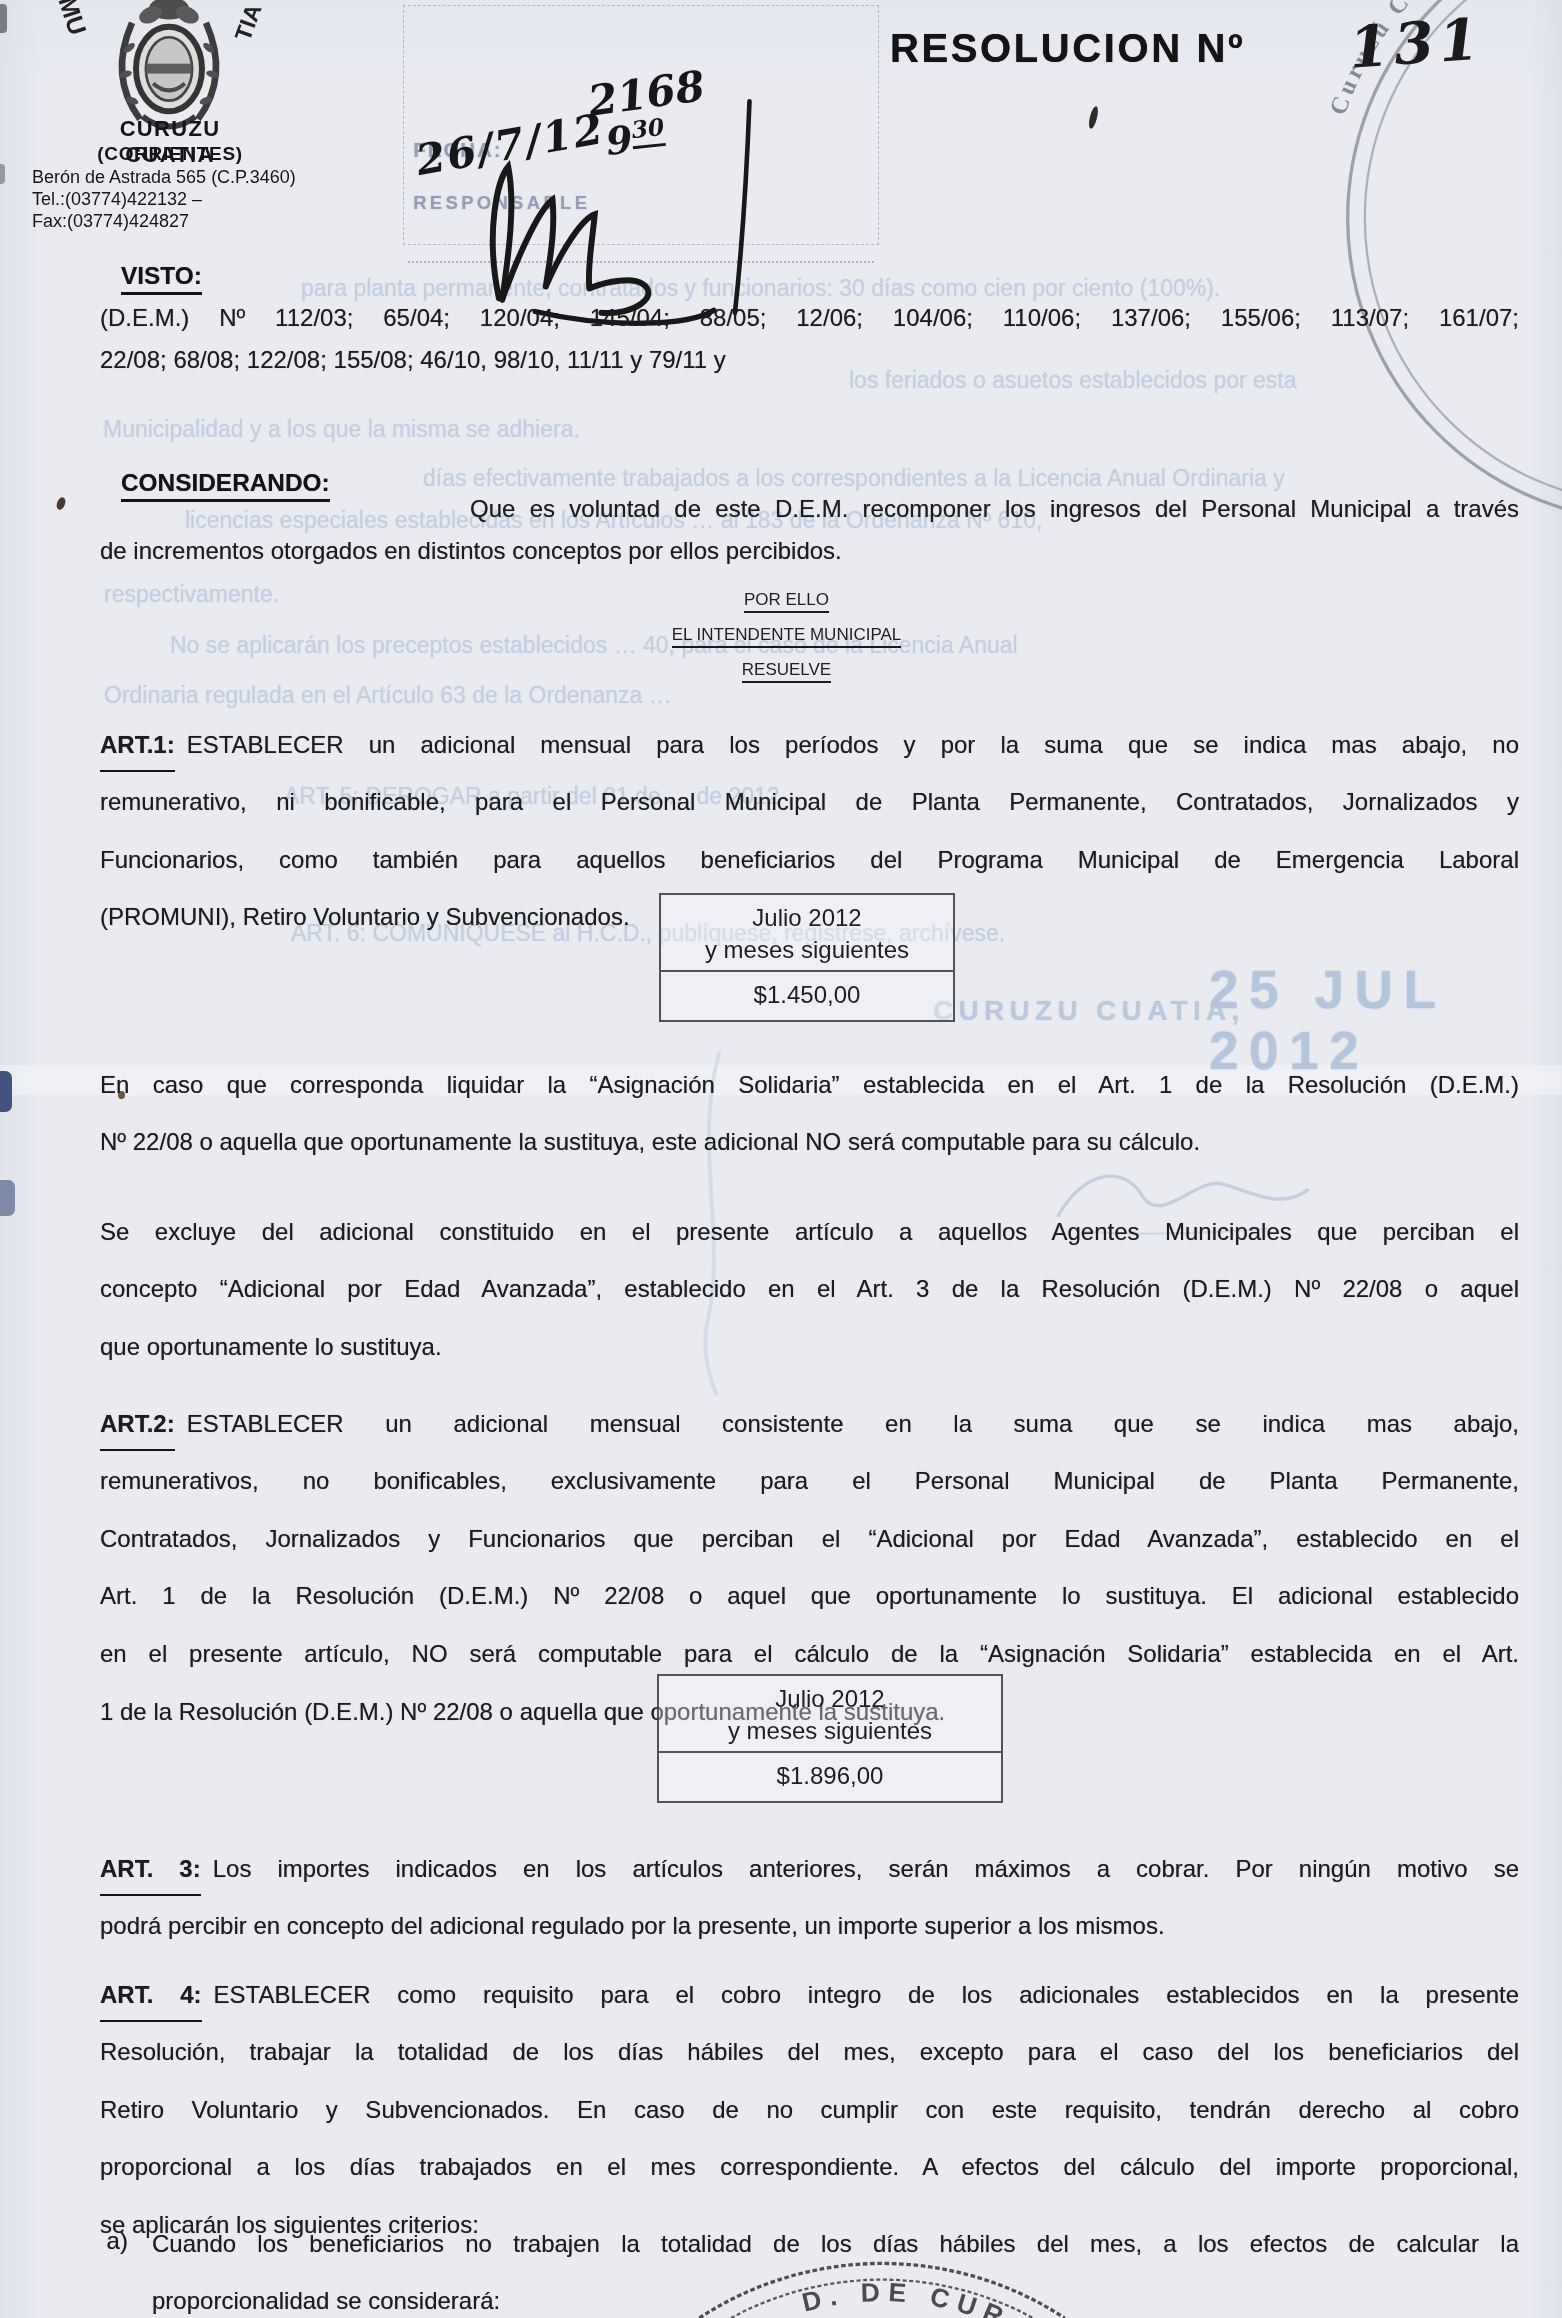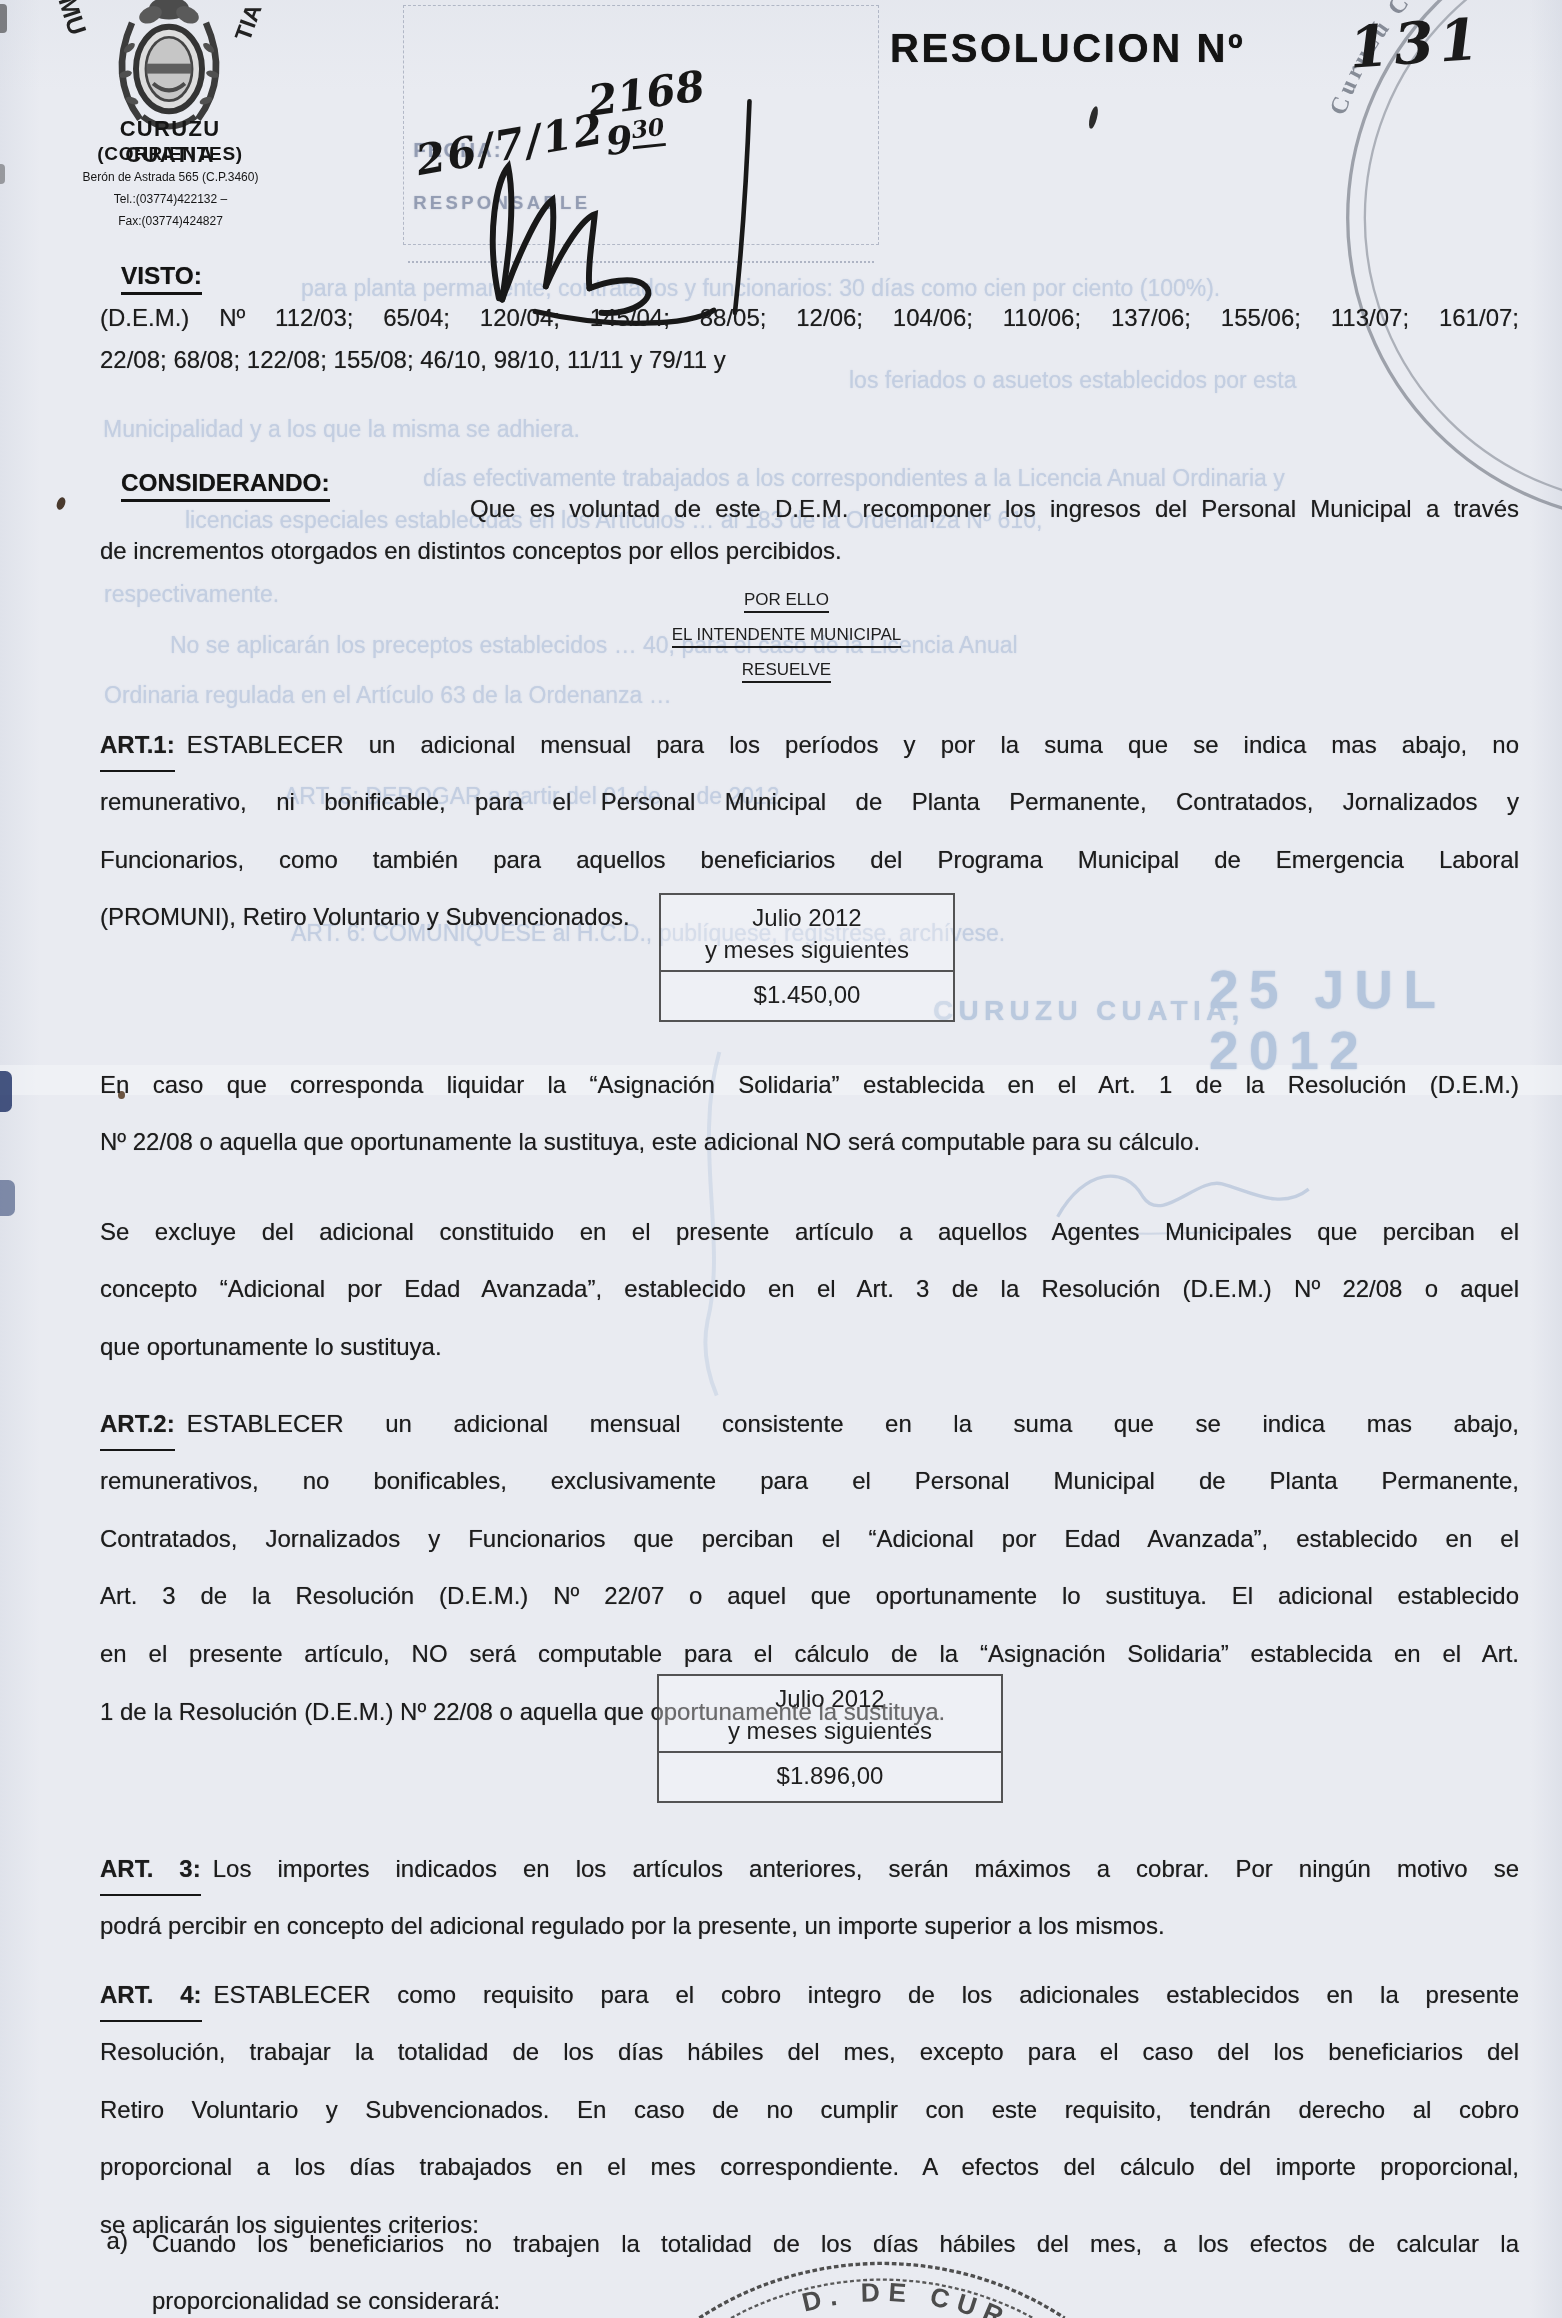--- a/index.html
+++ b/index.html
@@ -19,8 +19,8 @@
     font-weight:bold;font-size:22px;letter-spacing:1.3px;color:#151515;}
   .lh-prov{position:absolute;left:74px;top:143px;width:192px;text-align:center;
     font-weight:bold;font-size:19px;letter-spacing:0.7px;color:#151515;}
-  .lh-addr{position:absolute;left:32px;top:166px;width:277px;text-align:center;
-    font-size:12px;line-height:22px;color:#161616;}
+  .lh-addr{position:absolute;left:32px;top:166px;width:277px;text-align:left;
+    font-size:18px;line-height:22px;color:#161616;}
   
   .recbox{position:absolute;left:403px;top:5.3px;width:474px;height:238px;
     border:1.3px dashed rgba(125,135,158,.5);}

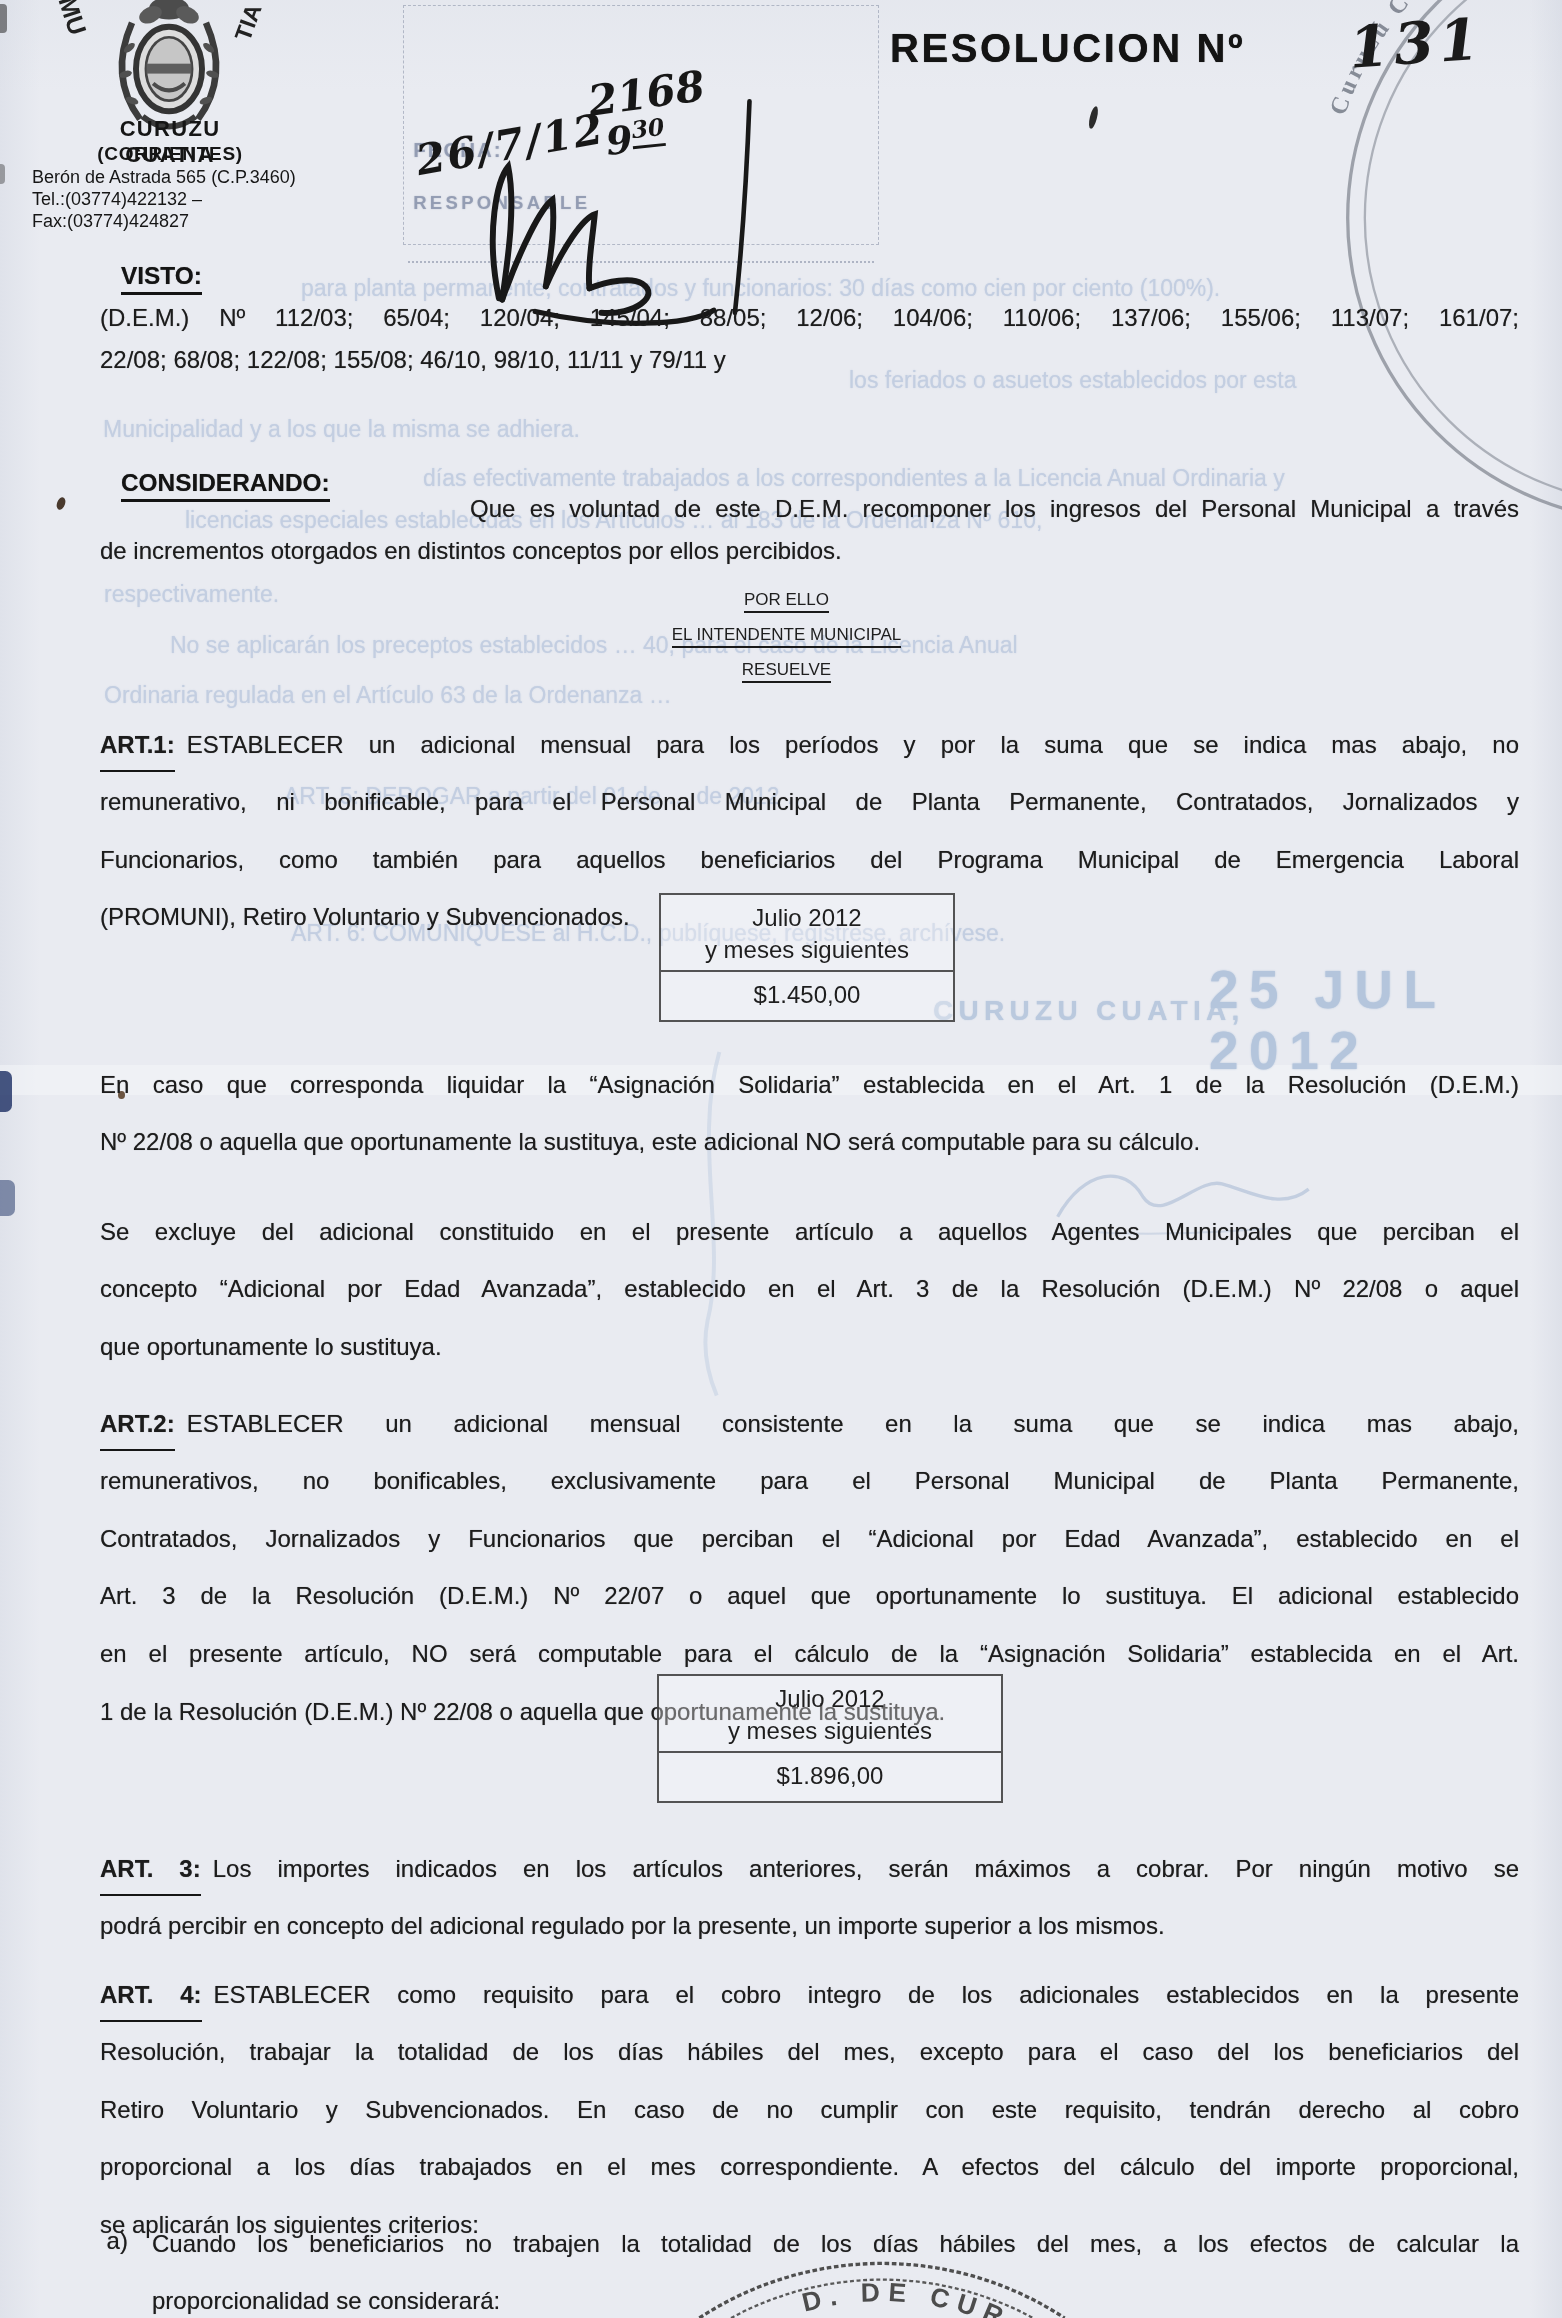--- a/index.html
+++ b/index.html
@@ -202,7 +202,7 @@
     <div class="l77 j"><span class="al">ART.2:</span><span>ESTABLECER un adicional mensual consistente en la suma que se indica mas abajo,</span></div>
     <div class="l77 j">remunerativos, no bonificables, exclusivamente para el Personal Municipal de Planta Permanente,</div>
     <div class="l77 j">Contratados, Jornalizados y Funcionarios que perciban el “Adicional por Edad Avanzada”, establecido en el</div>
-    <div class="l77 j">Art. 3 de la Resolución (D.E.M.) Nº 22/07 o aquel que oportunamente lo sustituya.  El adicional establecido</div>
+    <div class="l77 j">Art. 1 de la Resolución (D.E.M.) Nº 22/08 o aquel que oportunamente lo sustituya.  El adicional establecido</div>
     <div class="l77 j">en el presente artículo, NO será computable para el cálculo de la “Asignación Solidaria” establecida en el Art.</div>
     <div class="l77">1 de la Resolución (D.E.M.) Nº 22/08 o aquella que oportunamente la sustituya.</div>
   </div>

